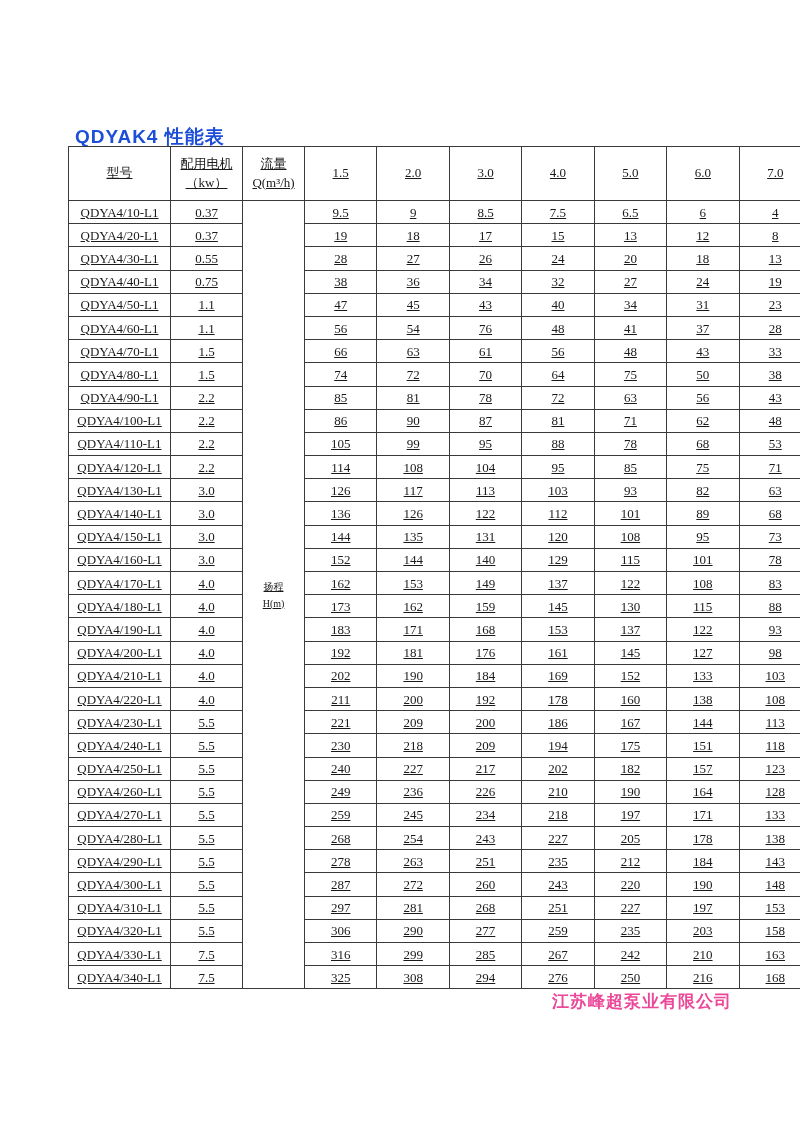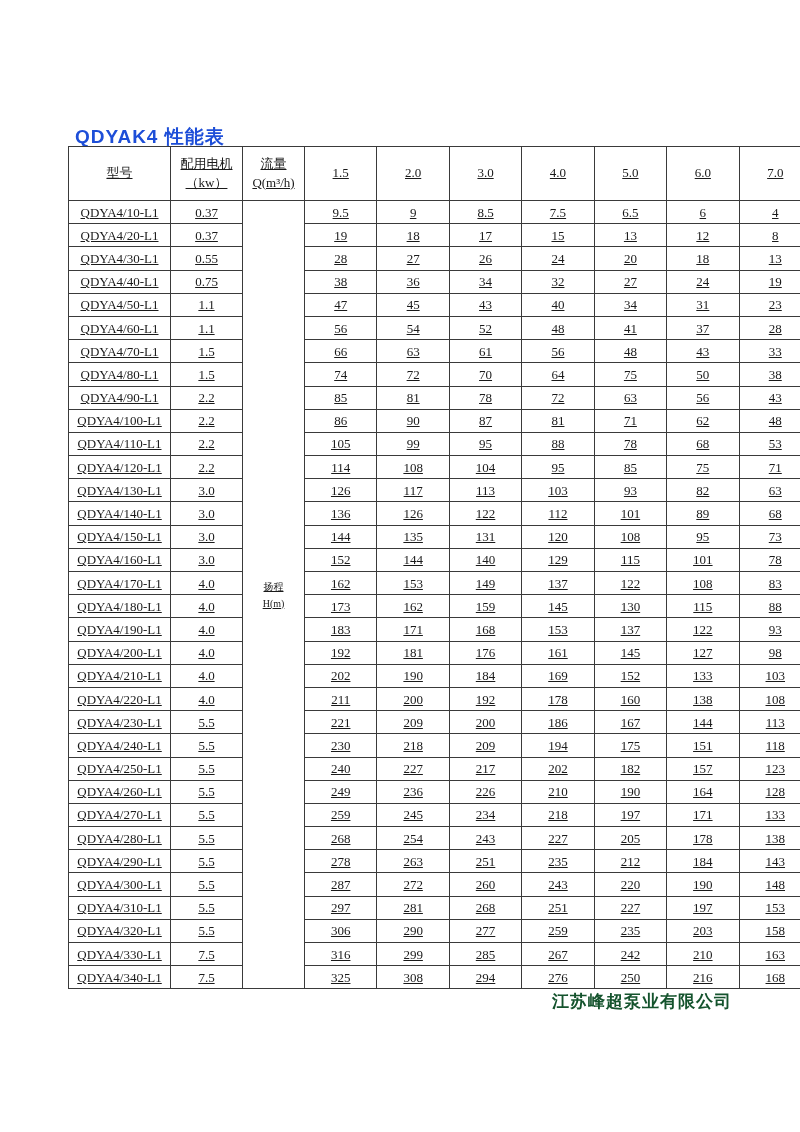--- a/index.html
+++ b/index.html
@@ -151,7 +151,7 @@
           <td>1.1</td>
           <td>56</td>
           <td>54</td>
-          <td>52</td>
+          <td>76</td>
           <td>48</td>
           <td>41</td>
           <td>37</td>

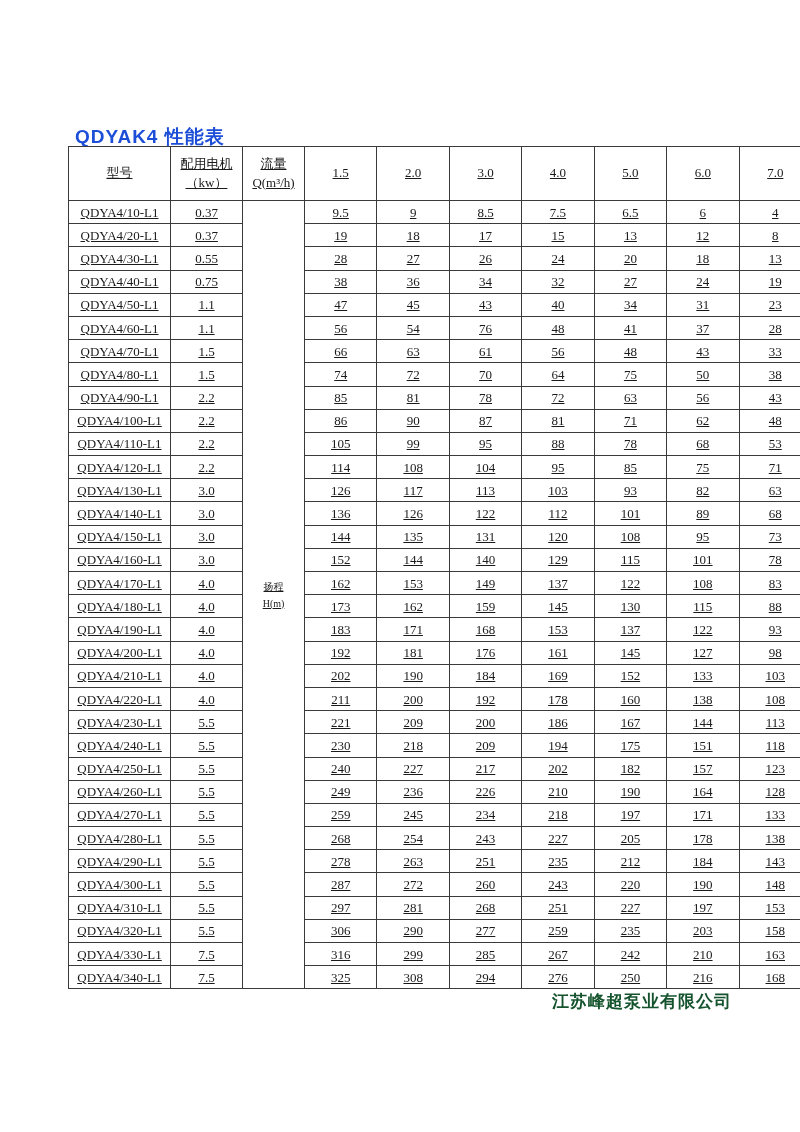--- a/index.html
+++ b/index.html
@@ -41,7 +41,7 @@
     position:absolute; right:68px; top:990px;
     font-family:"Liberation Sans","DejaVu Sans",sans-serif;
     font-weight:bold; font-size:17px; letter-spacing:1px;
-    color:#14532d;
+    color:#ec4899;
   }
 </style>
 </head>

